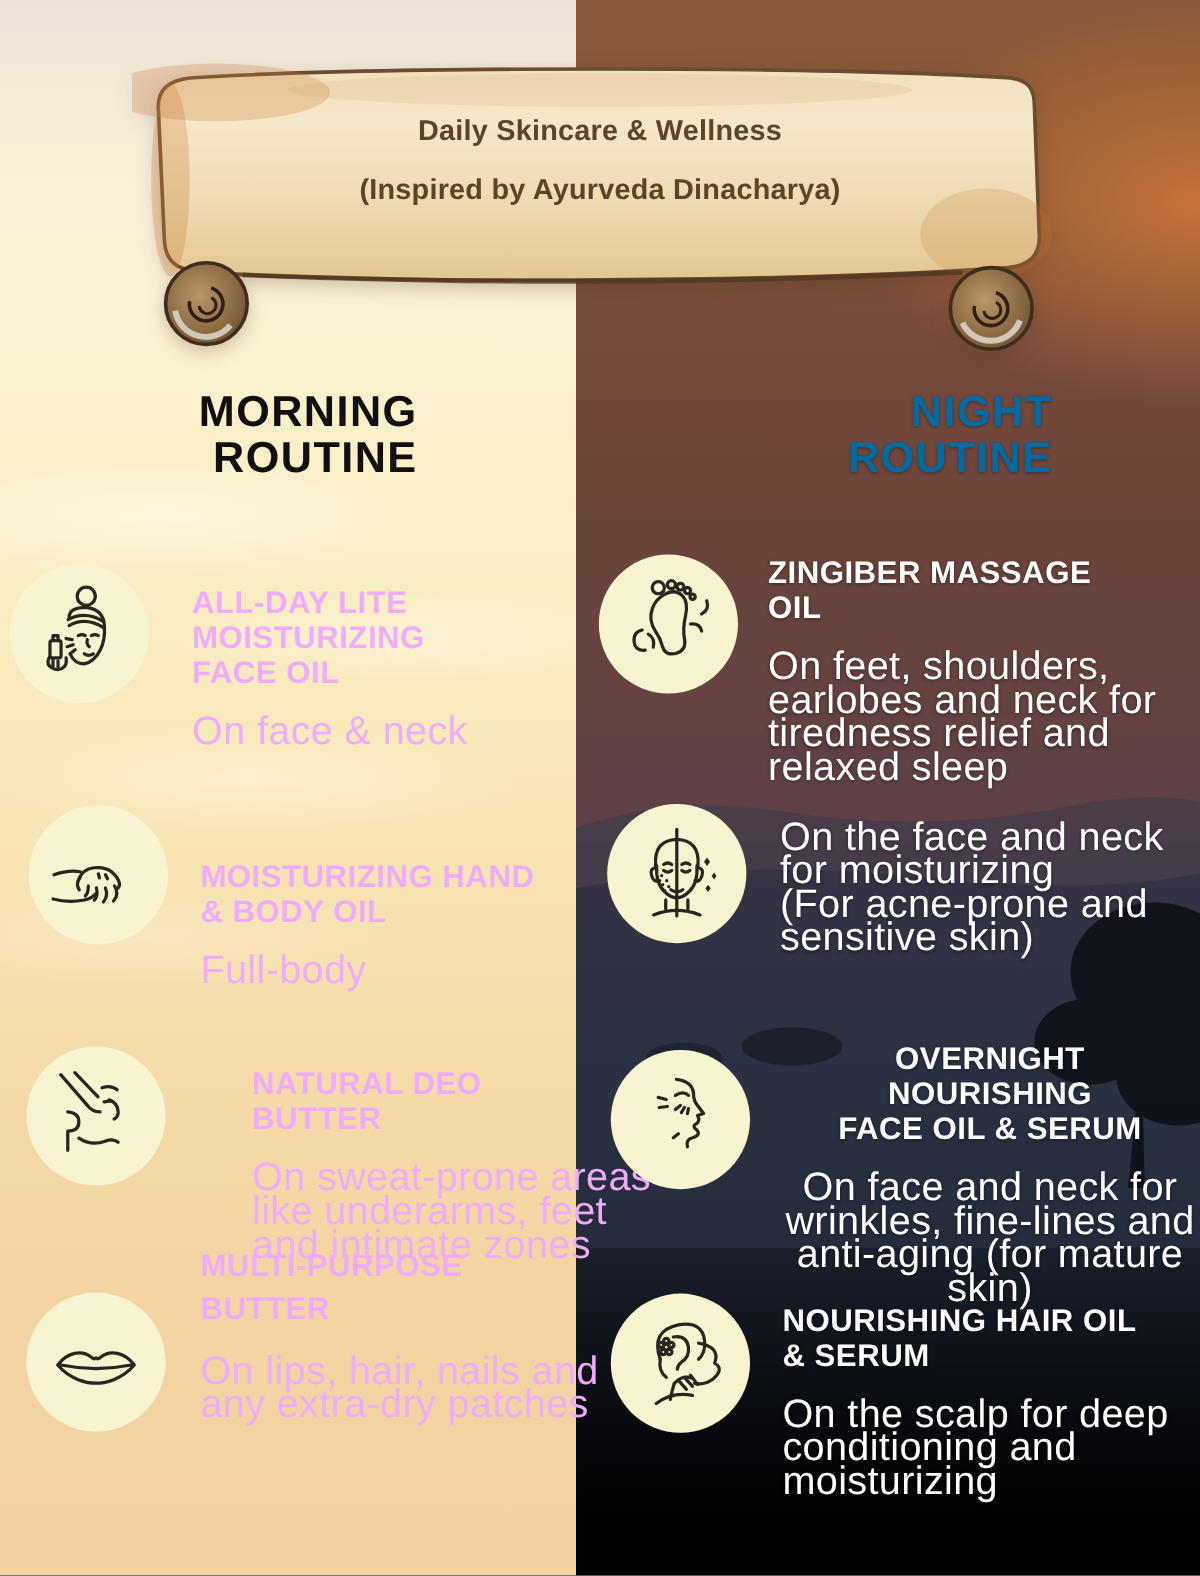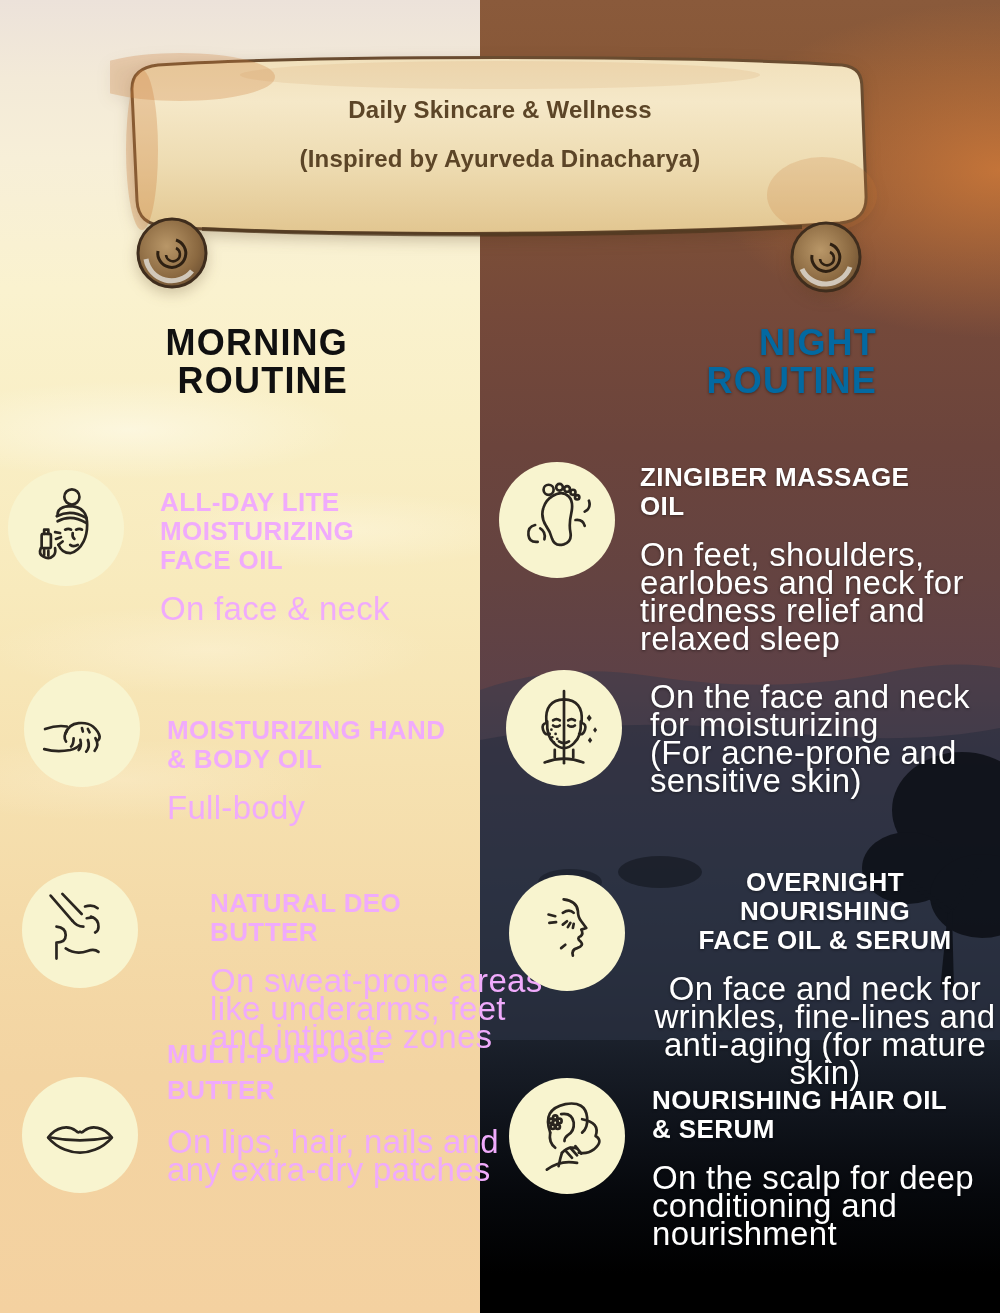--- a/index.html
+++ b/index.html
@@ -331,7 +331,7 @@
 &amp; SERUM</div>
     <div class="item-desc">On the scalp for deep
 conditioning and
-nourishment</div>
+moisturizing</div>
   </div>
 
 </div>

